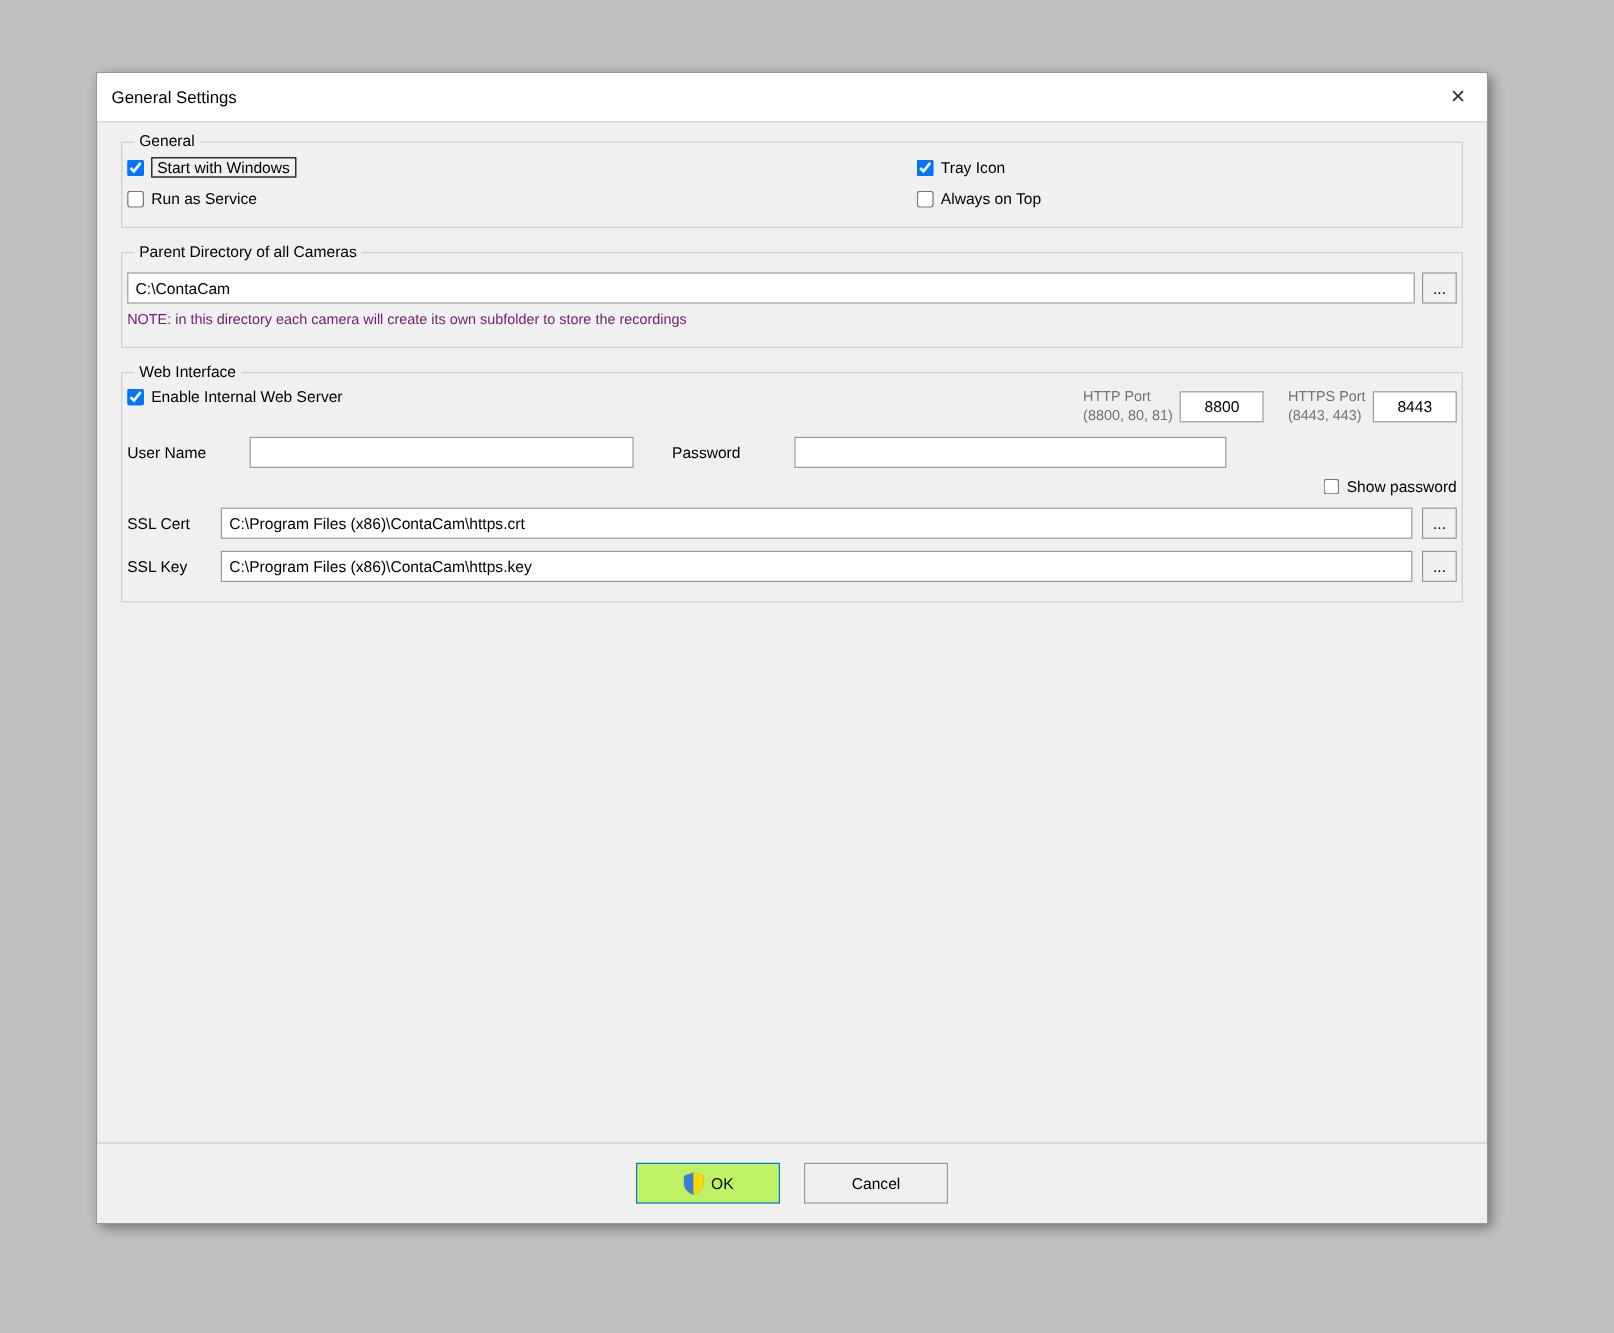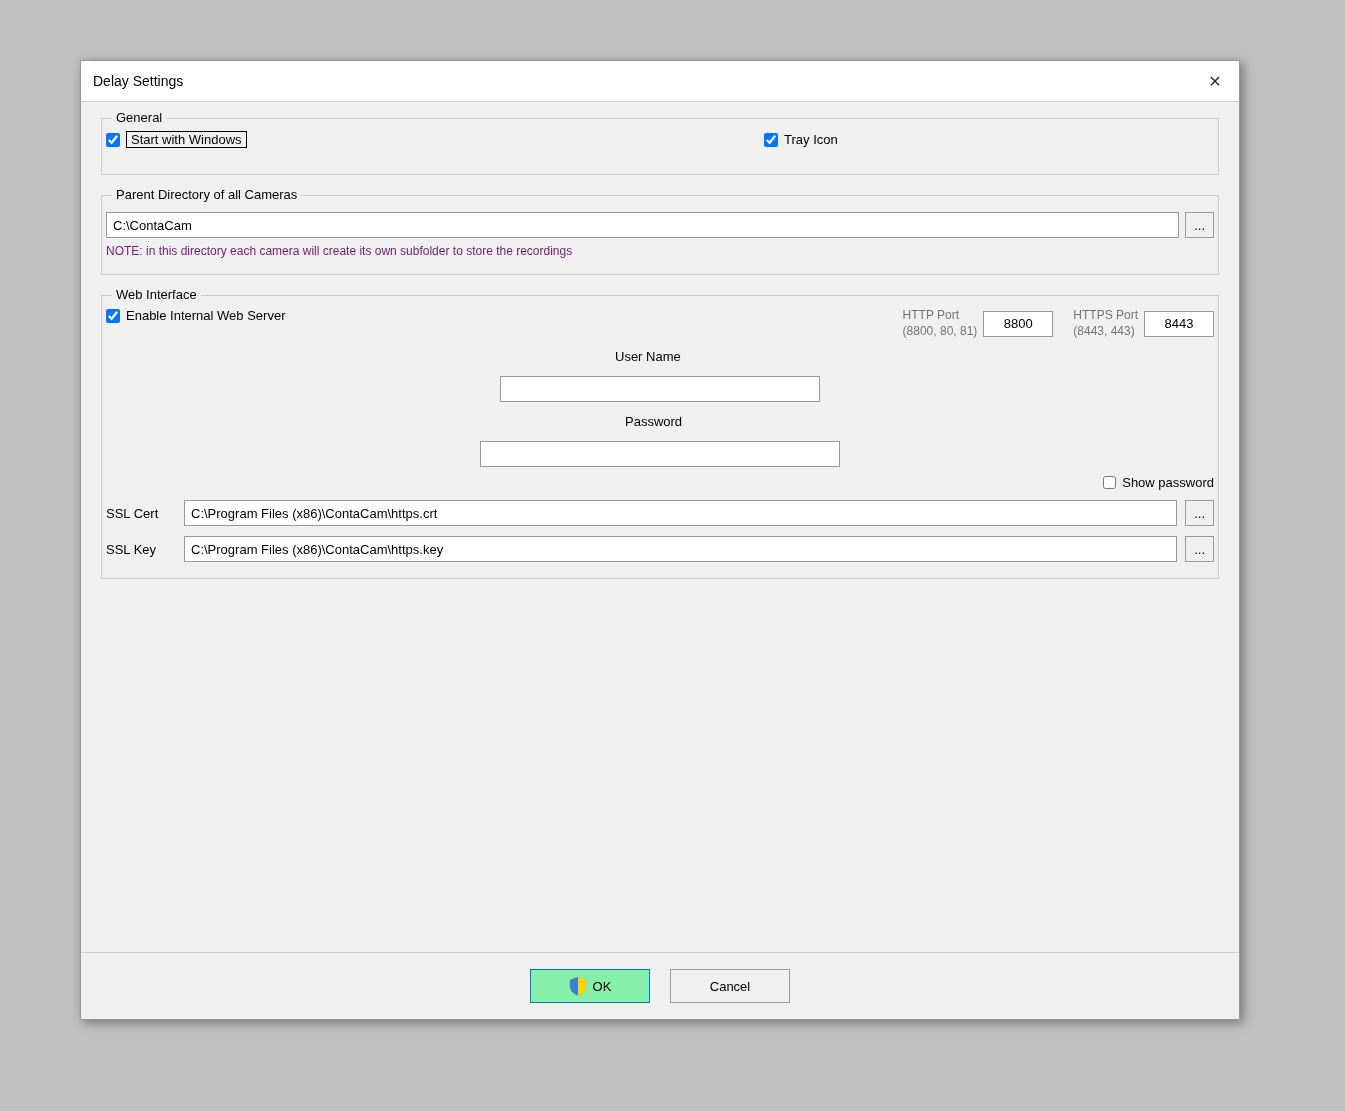--- a/index.html
+++ b/index.html
@@ -225,7 +225,7 @@
 <div class="dialog">
 
   <div class="titlebar">
-    <span class="titlebar-title">Delay Settings</span>
+    <span class="titlebar-title">General Settings</span>
     <button class="close-btn">✕</button>
   </div>
 

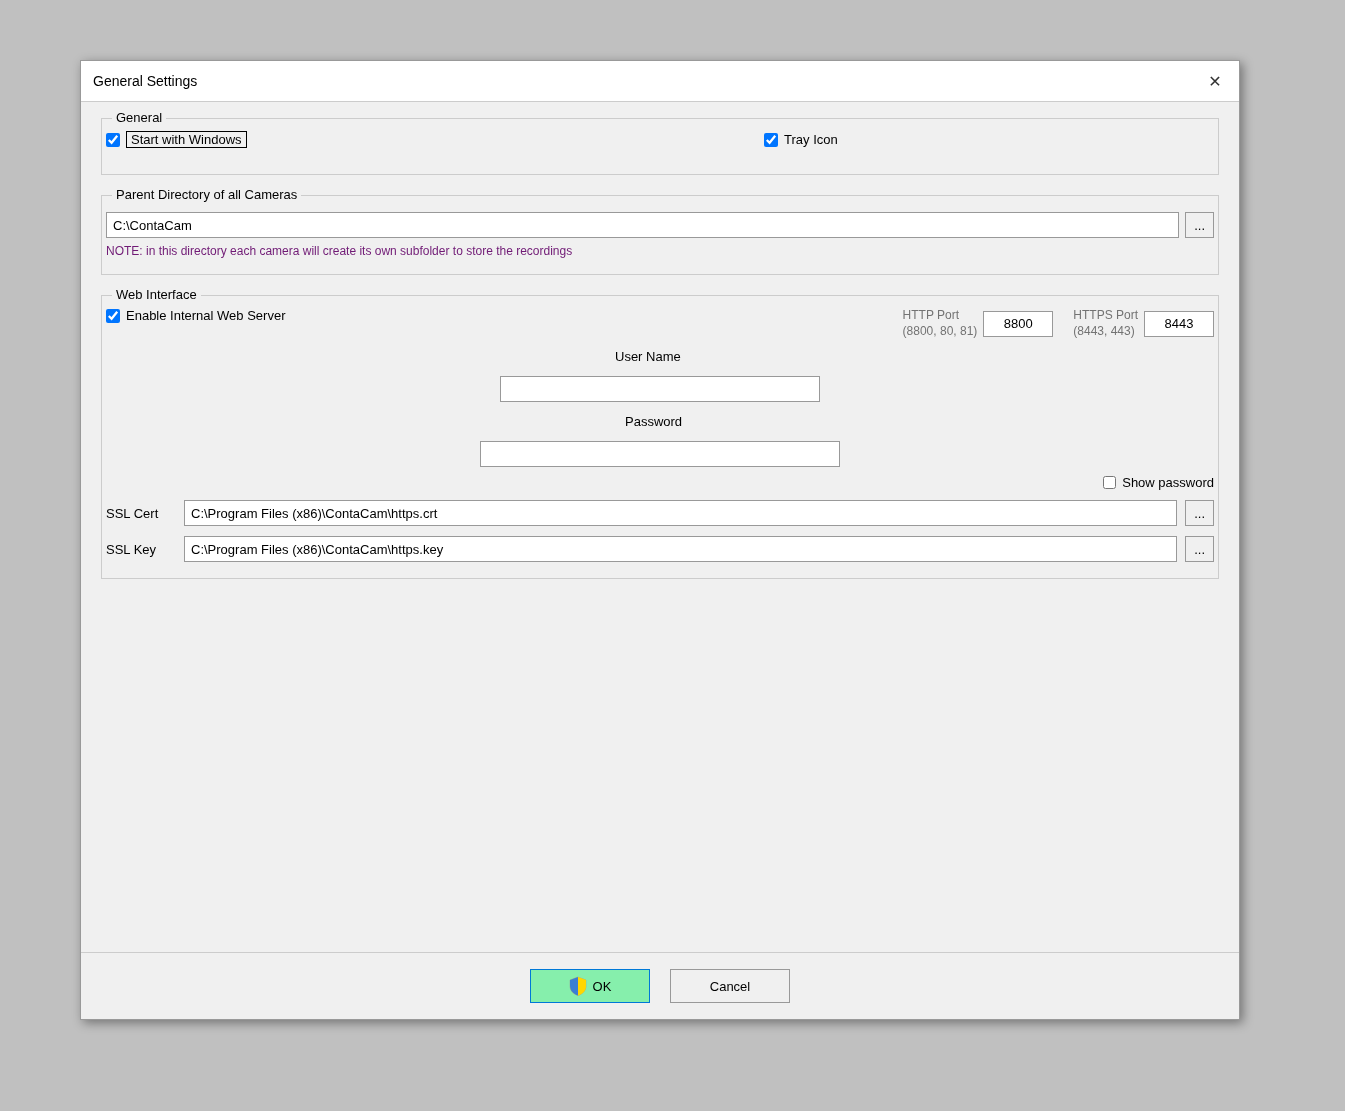--- a/index.html
+++ b/index.html
@@ -246,6 +246,10 @@
       </div>
 
       <div class="row">
+        <div class="half checkbox-wrap">
+          <input type="checkbox" id="ras" style="">
+          <label for="ras">Run as Service</label>
+        </div>
       </div>
 
     </div>

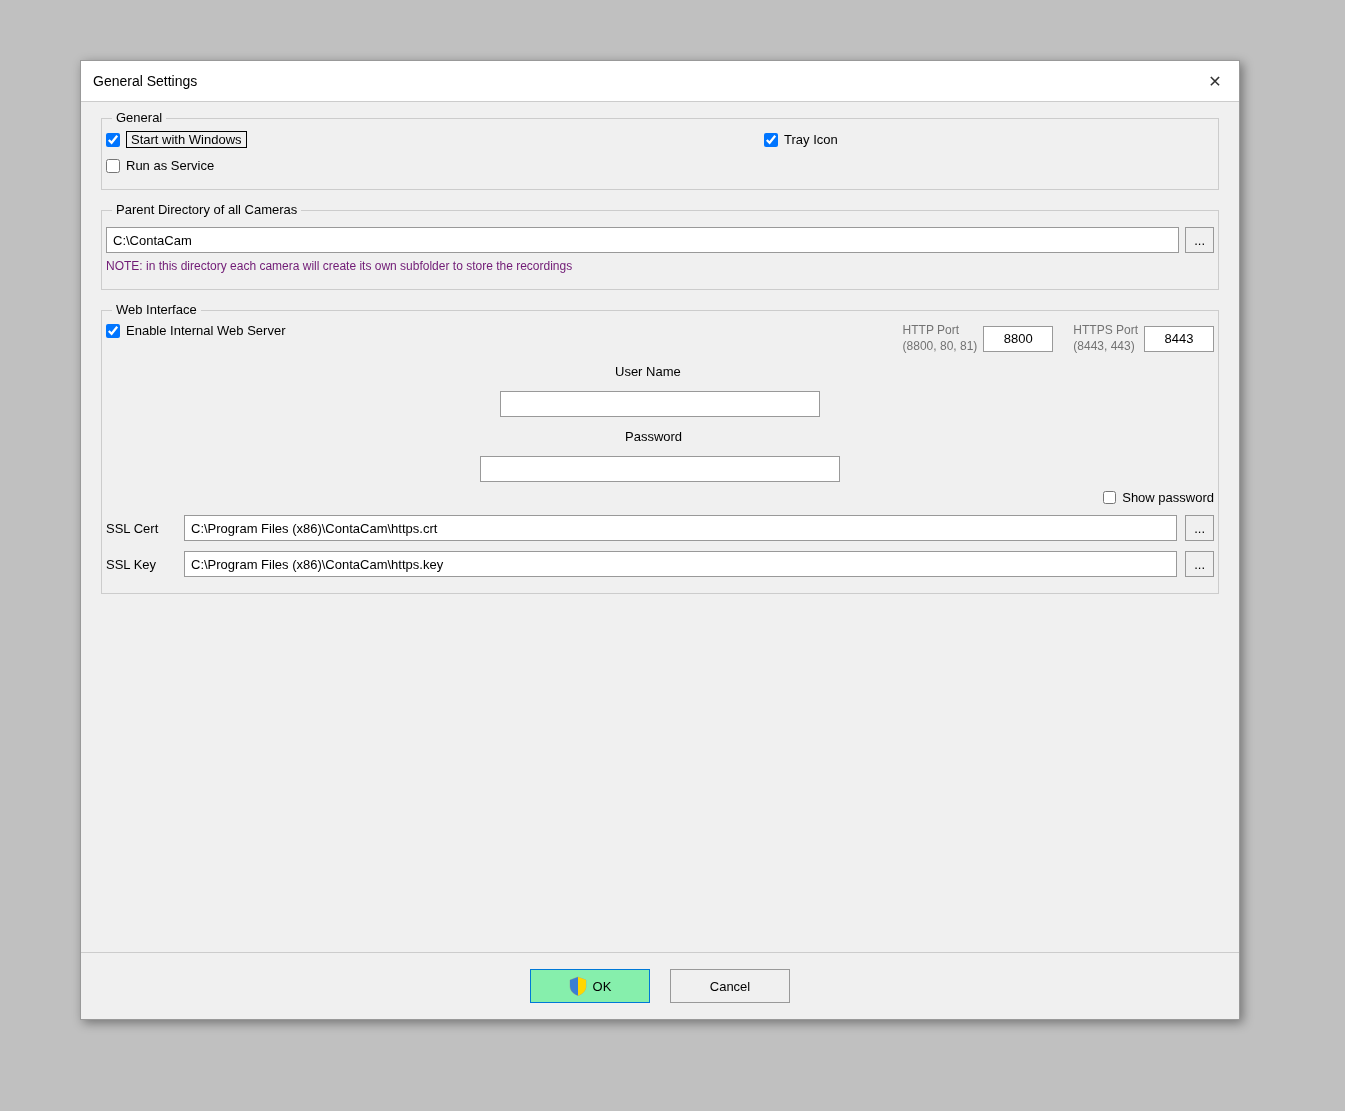--- a/index.html
+++ b/index.html
@@ -249,6 +249,10 @@
         <div class="half checkbox-wrap">
           <input type="checkbox" id="ras" style="">
           <label for="ras">Run as Service</label>
+        </div>
+        <div class="half checkbox-wrap" style="margin-left: 200px;">
+          <input type="checkbox" id="aot" style="">
+          <label for="aot">Always on Top</label>
         </div>
       </div>
 

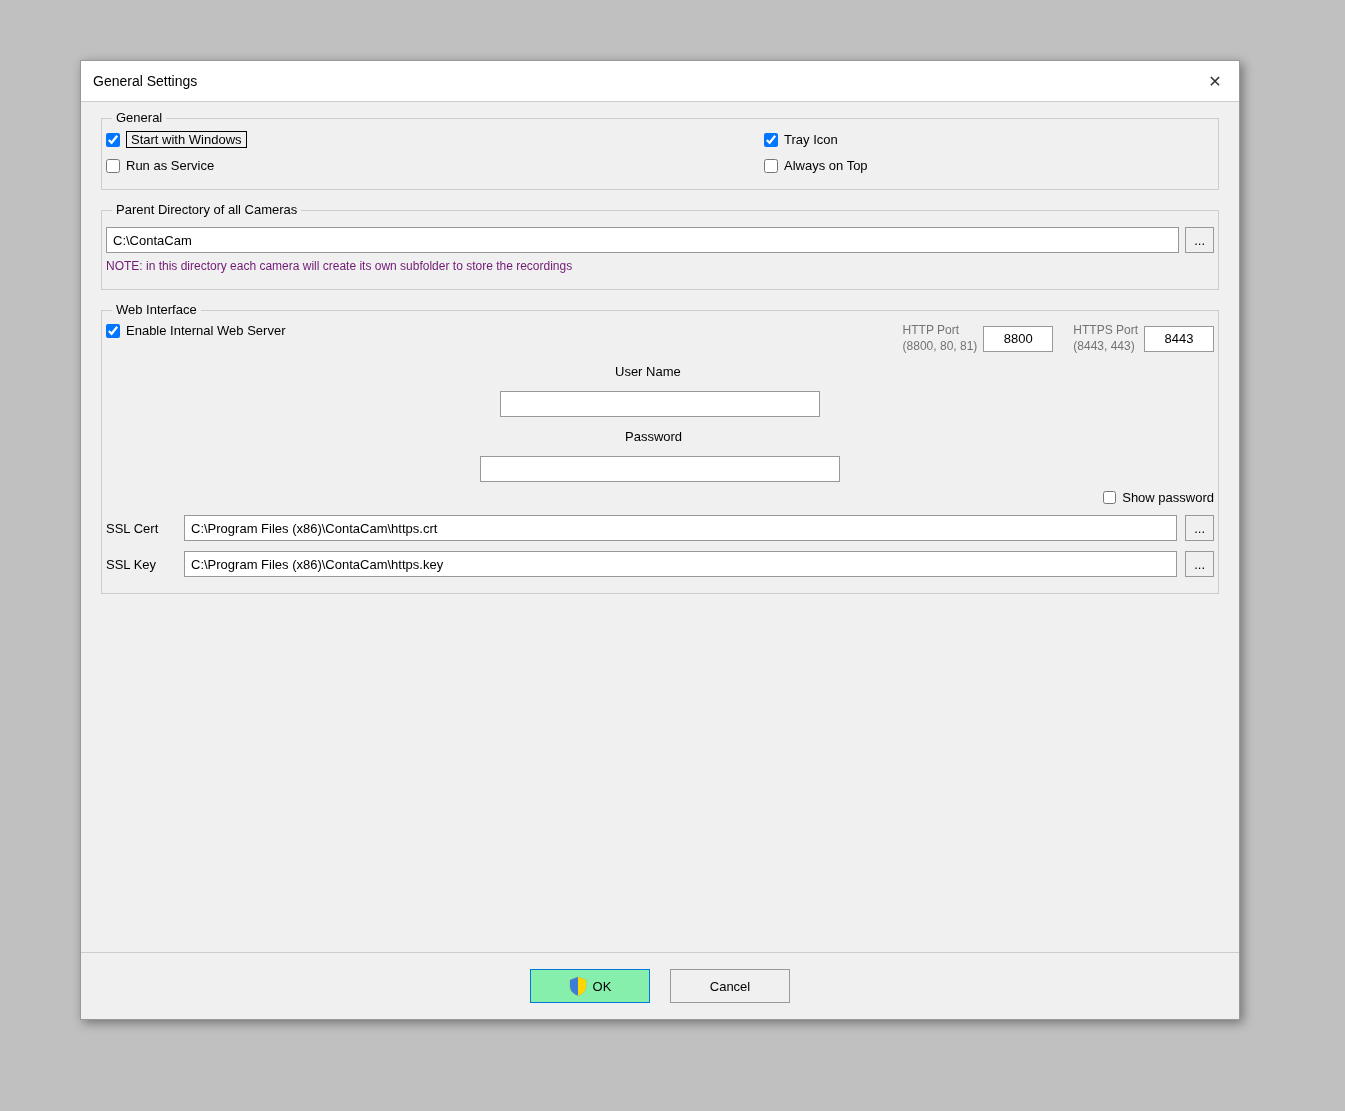--- a/index.html
+++ b/index.html
@@ -152,7 +152,6 @@
       align-items: center;
       gap: 12px;
       margin-top: 10px;
-      flex-direction: column;
     }
     .field-label {
       min-width: 90px;

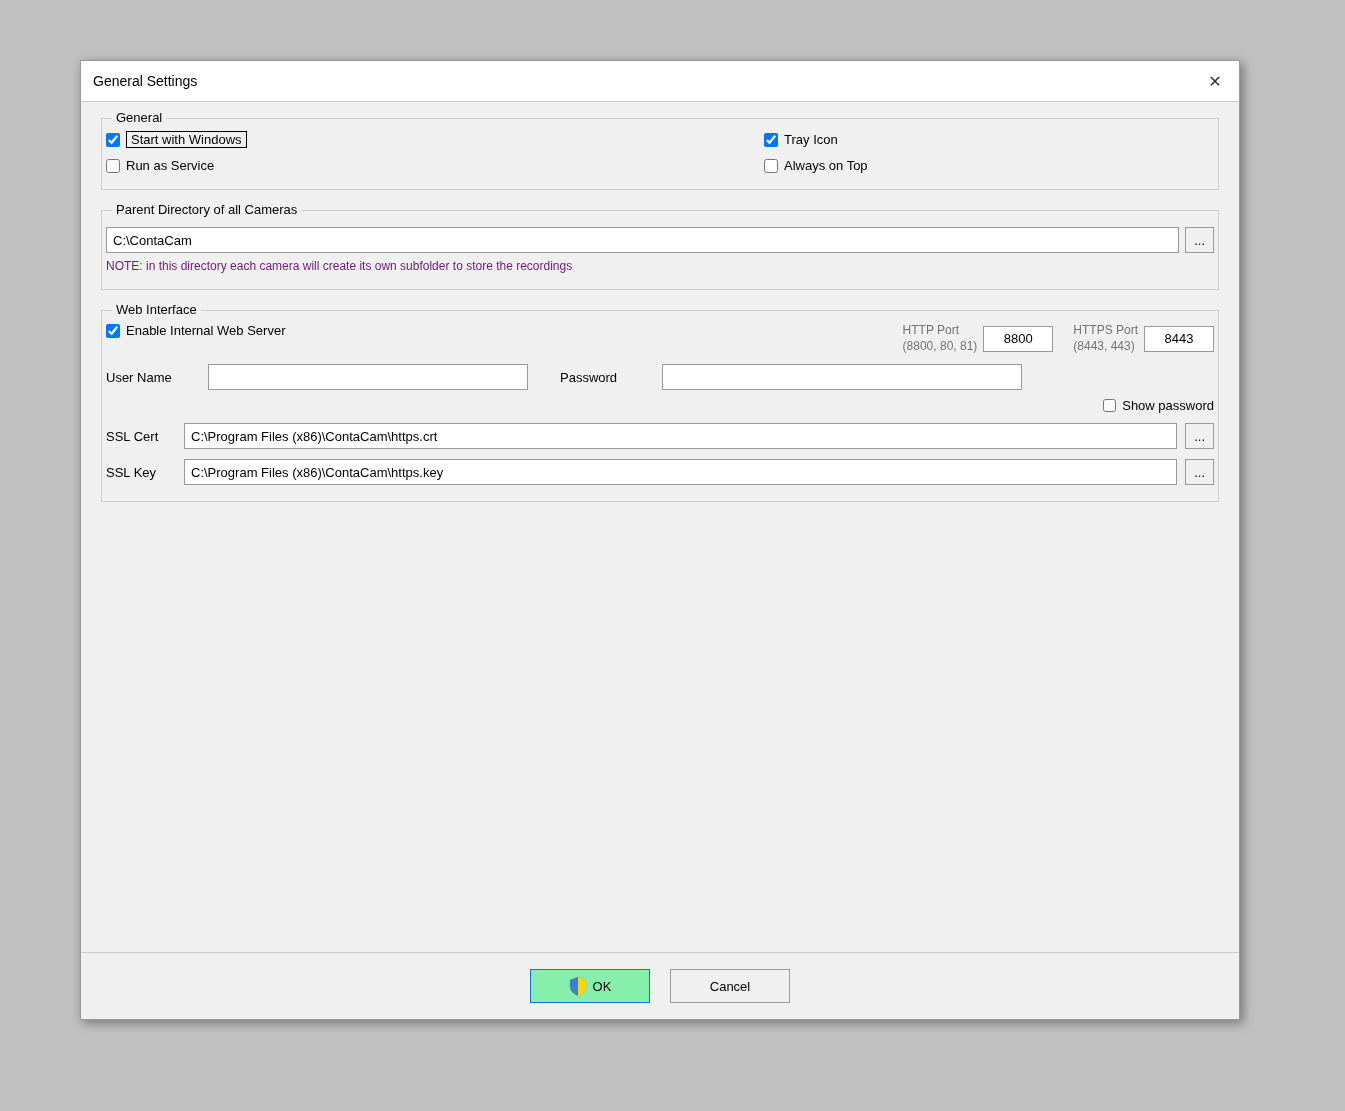--- a/index.html
+++ b/index.html
@@ -195,7 +195,7 @@
       width: 120px;
       height: 34px;
       border: 1px solid #0078d7;
-      background: #86efac;
+      background: #bef264;
       cursor: pointer;
       font-size: 13px;
       display: flex;

